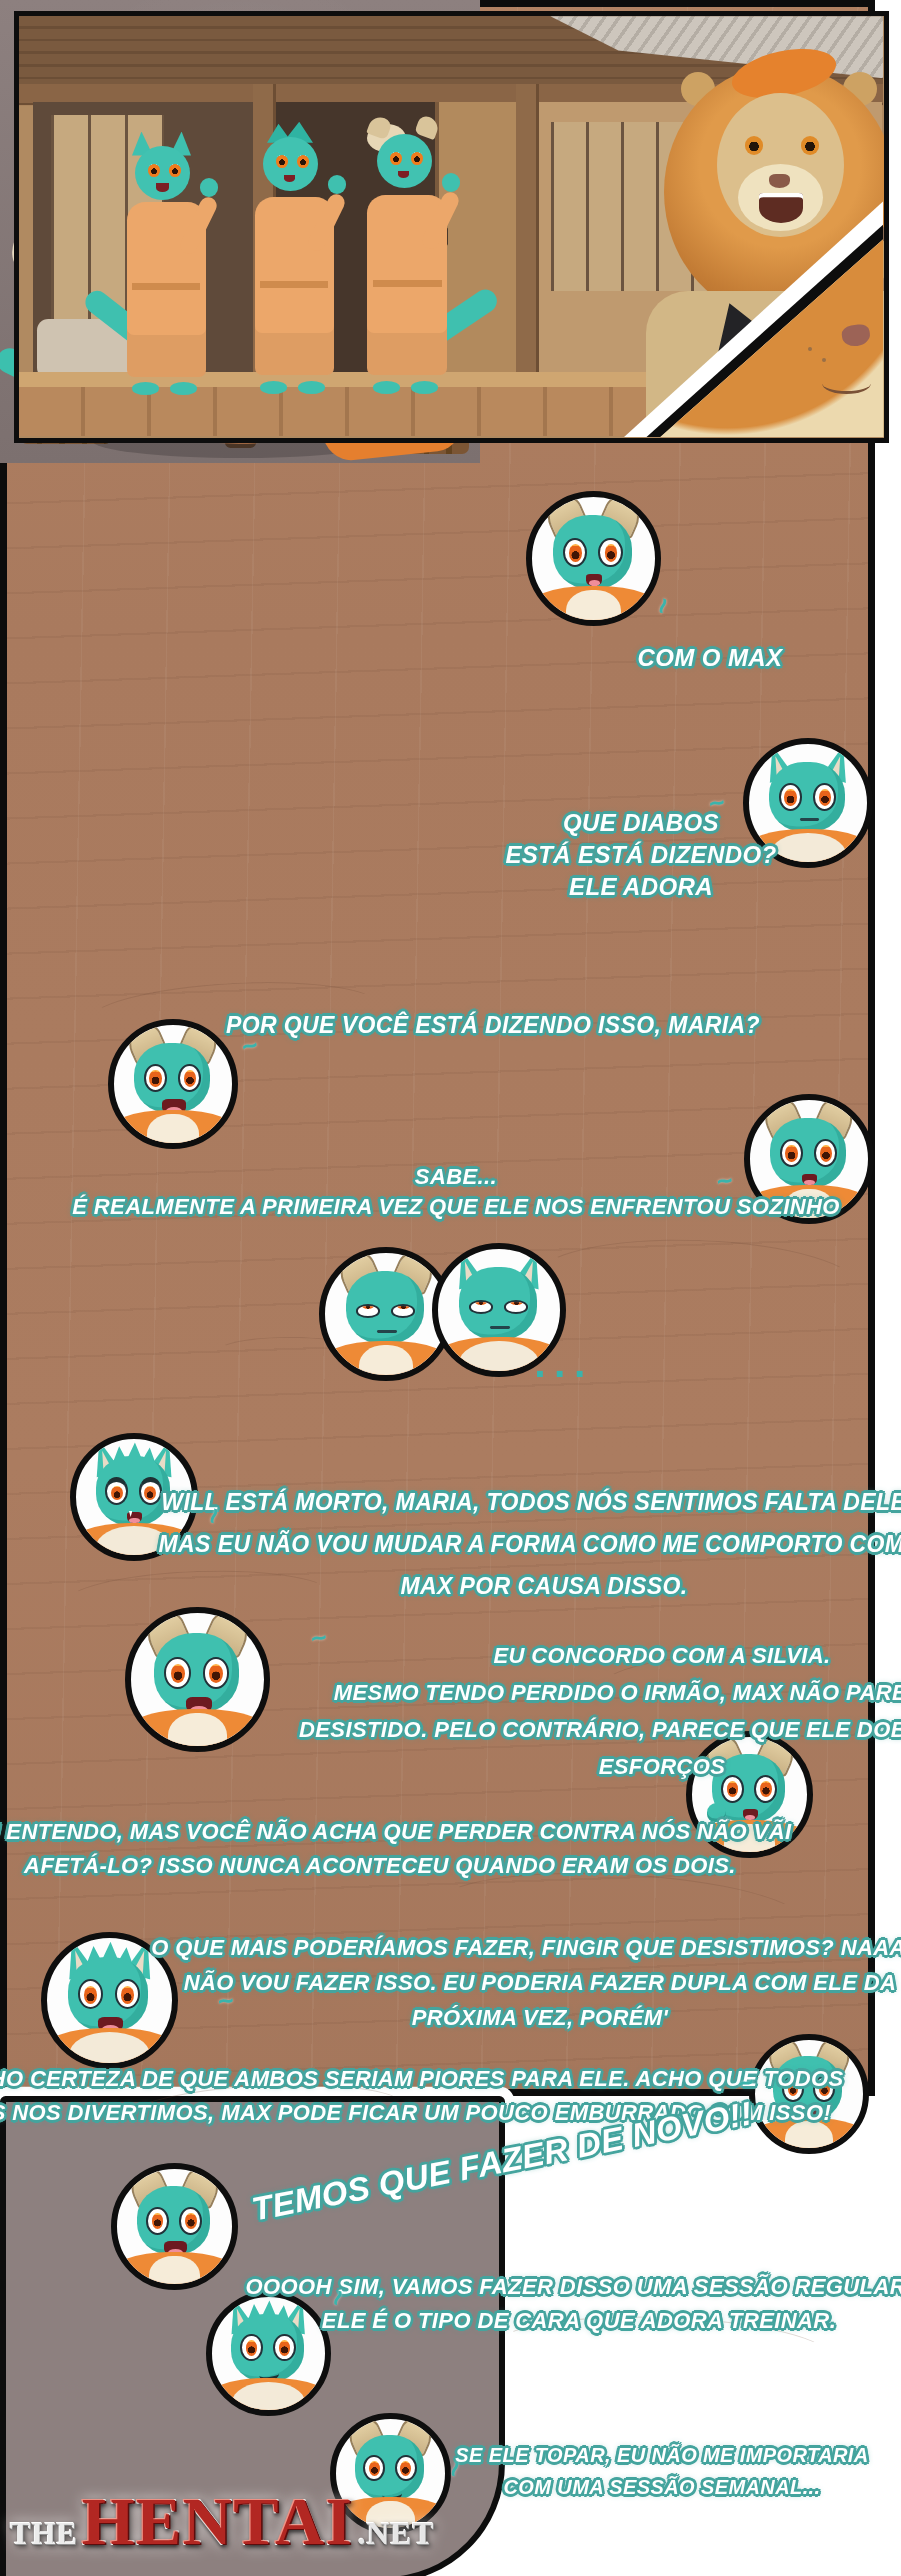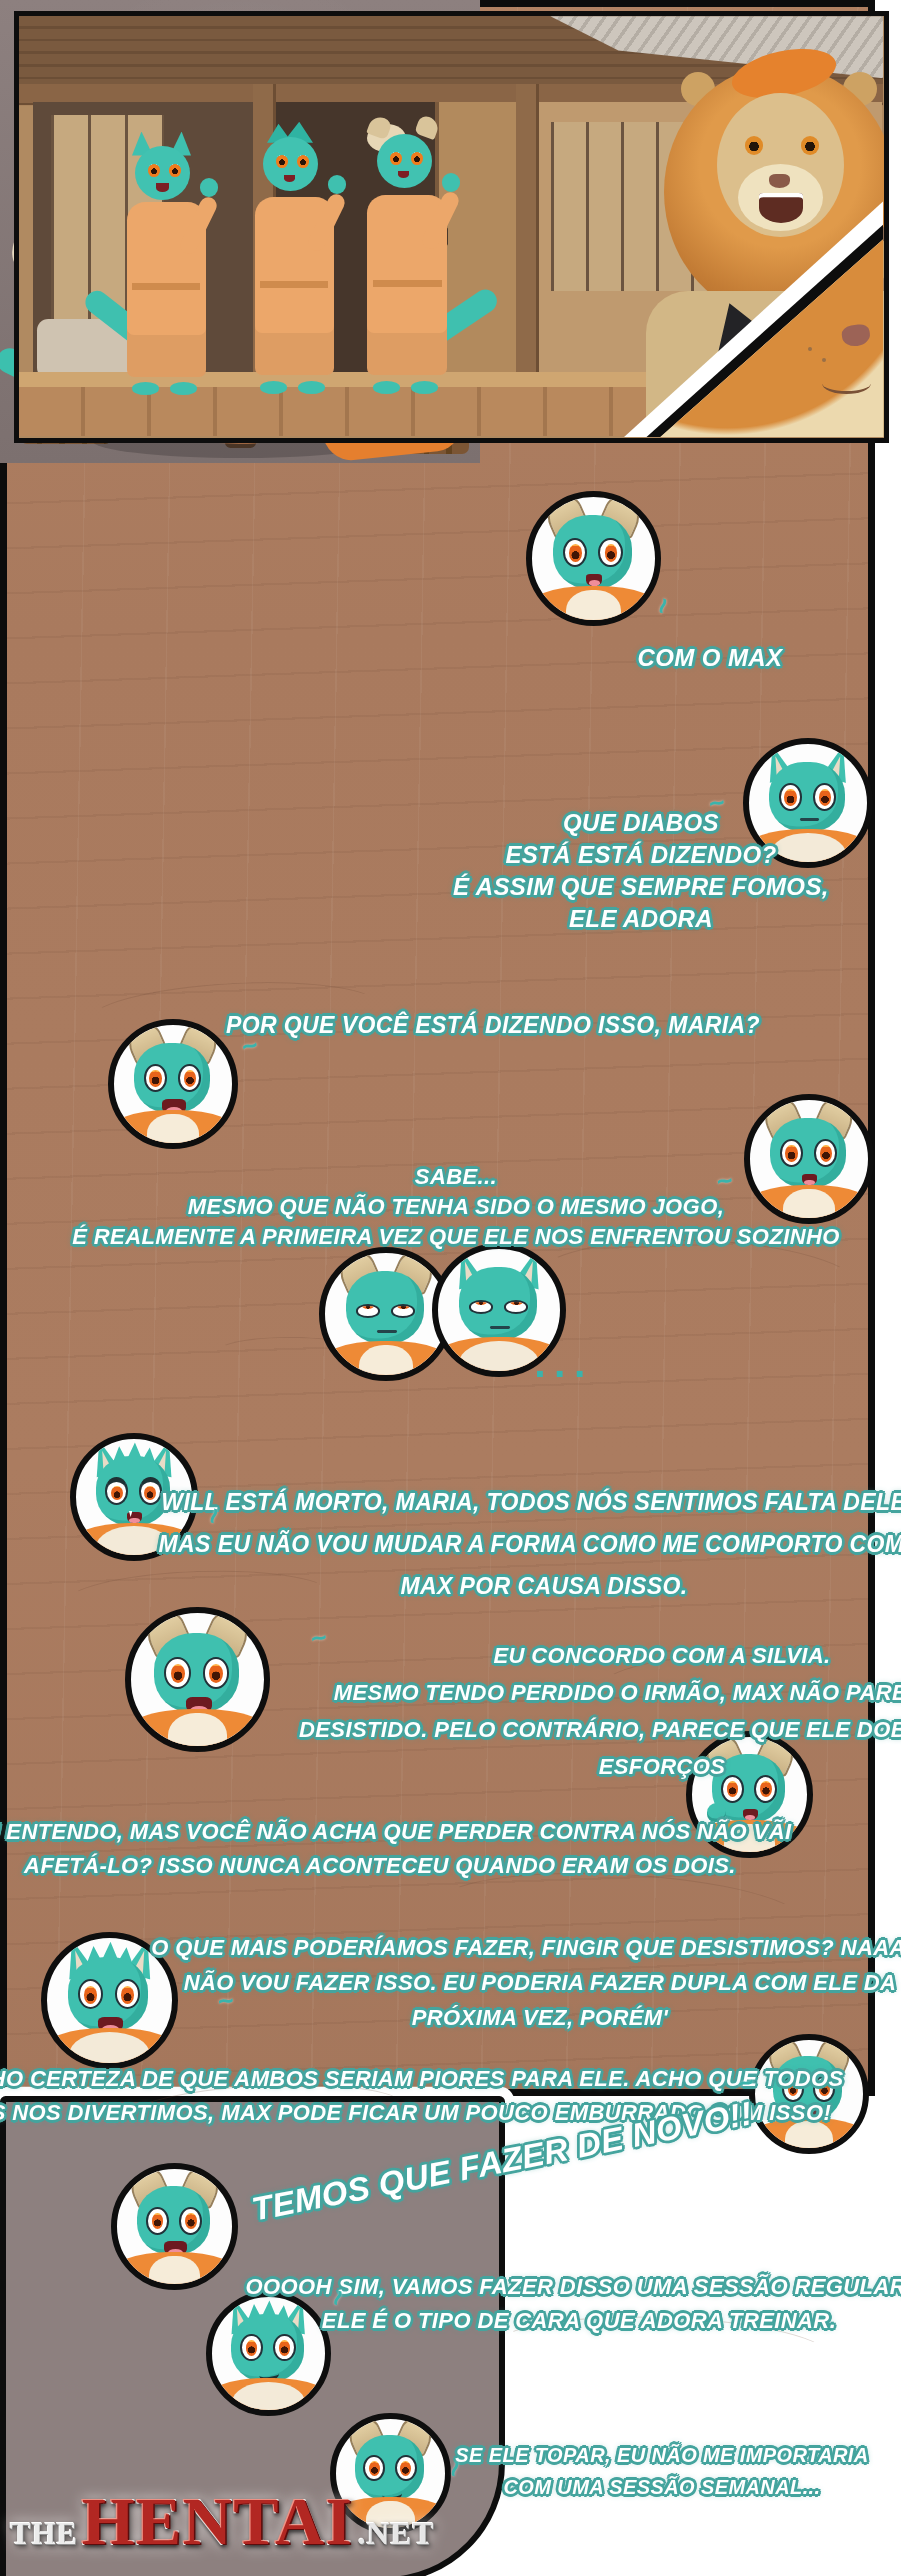--- a/index.html
+++ b/index.html
@@ -359,7 +359,6 @@
 <div class="bub" style="left:641px;top:807px;font-size:24px;line-height:32px">
   <div>QUE DIABOS</div>
   <div>ESTÁ ESTÁ DIZENDO?</div>
-  <div>É ASSIM QUE SEMPRE FOMOS,</div>
   <div>ELE ADORA</div>
 </div>
 <div class="bub" style="left:493px;top:1009px;font-size:23px;line-height:32px">

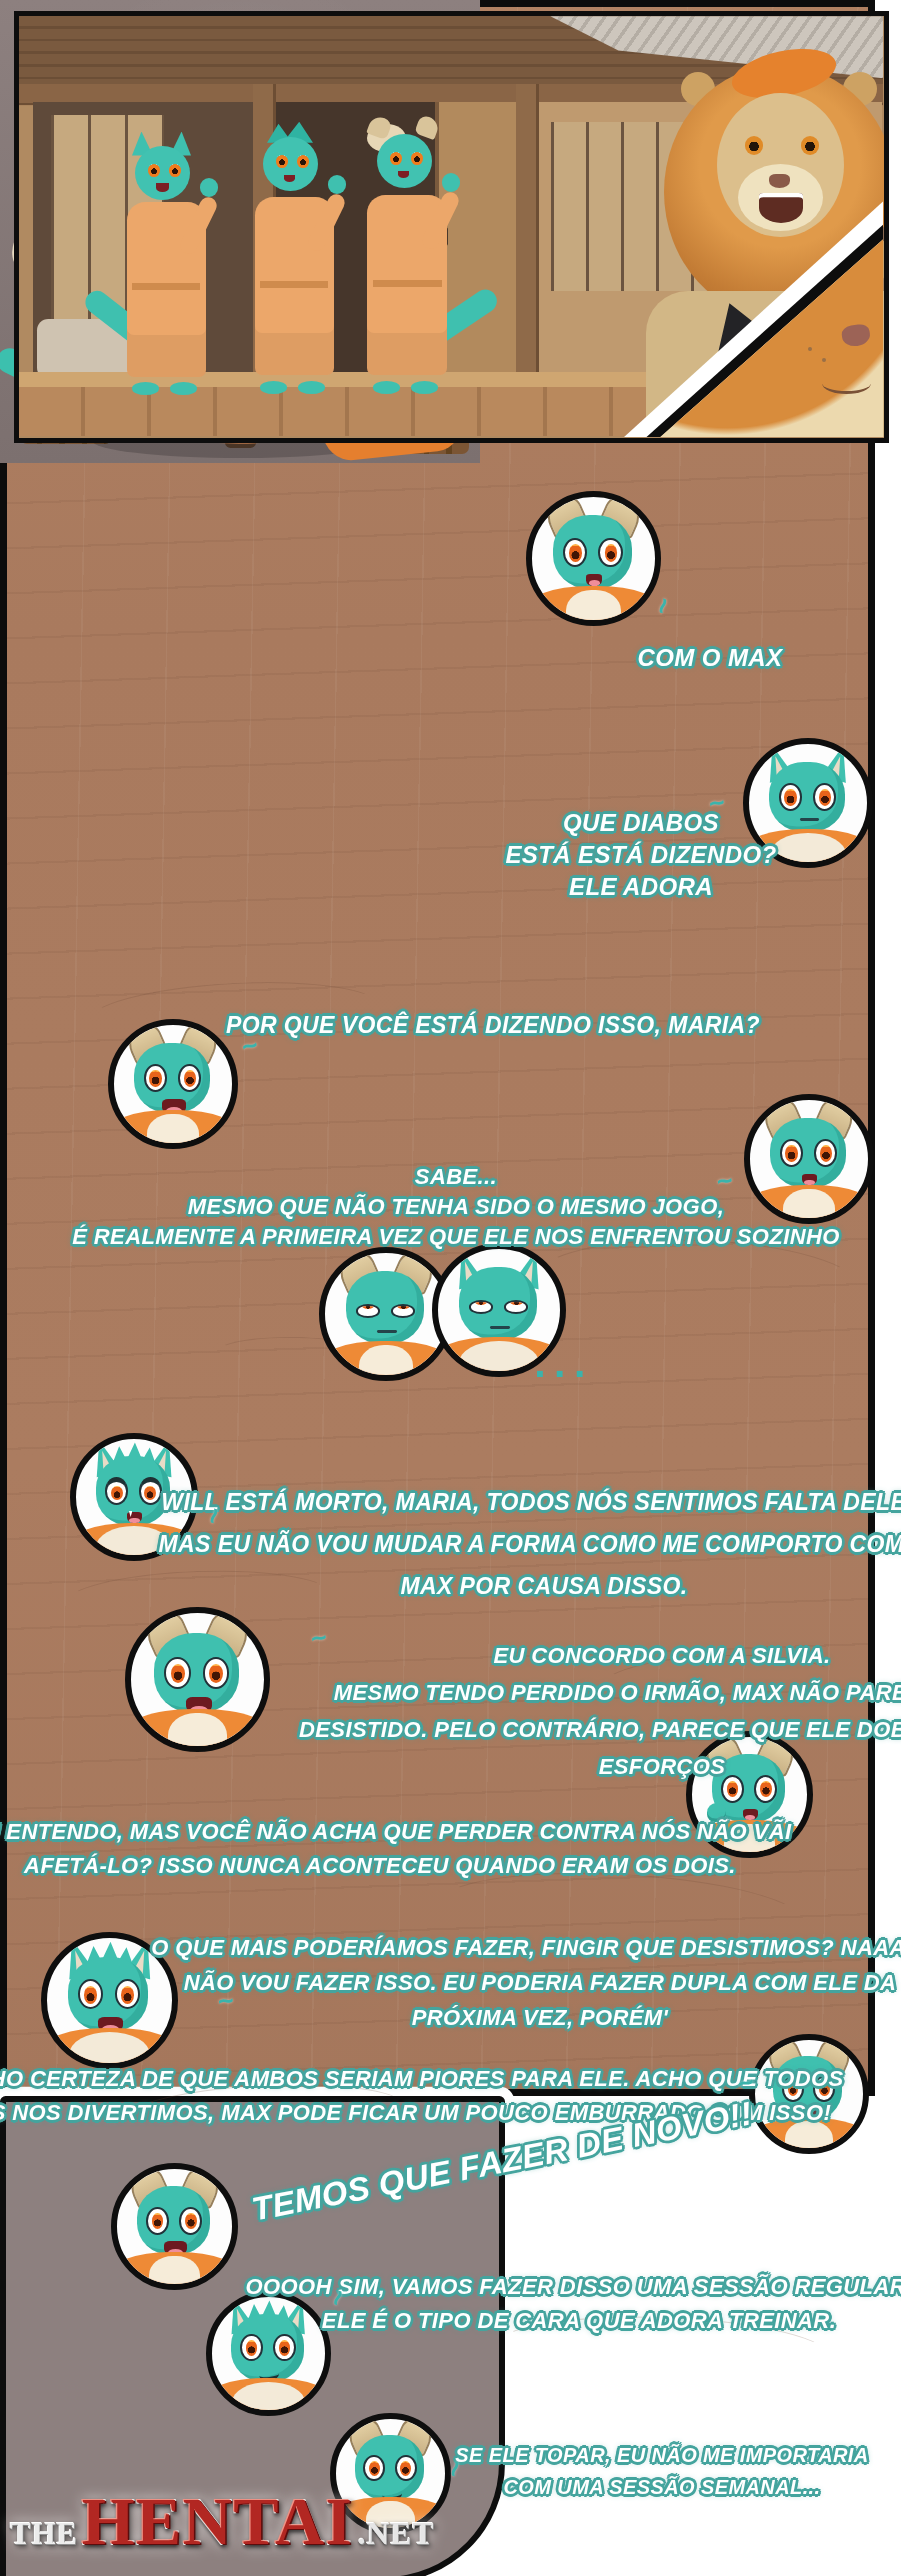--- a/index.html
+++ b/index.html
@@ -366,7 +366,6 @@
 </div>
 <div class="bub" style="left:456px;top:1162px;font-size:22px;line-height:30px">
   <div>SABE...</div>
-  <div>MESMO QUE NÃO TENHA SIDO O MESMO JOGO,</div>
   <div>É REALMENTE A PRIMEIRA VEZ QUE ELE NOS ENFRENTOU SOZINHO</div>
 </div>
 <div class="bub dots" style="left:564px;top:1342px;font-size:41px;line-height:42px">

